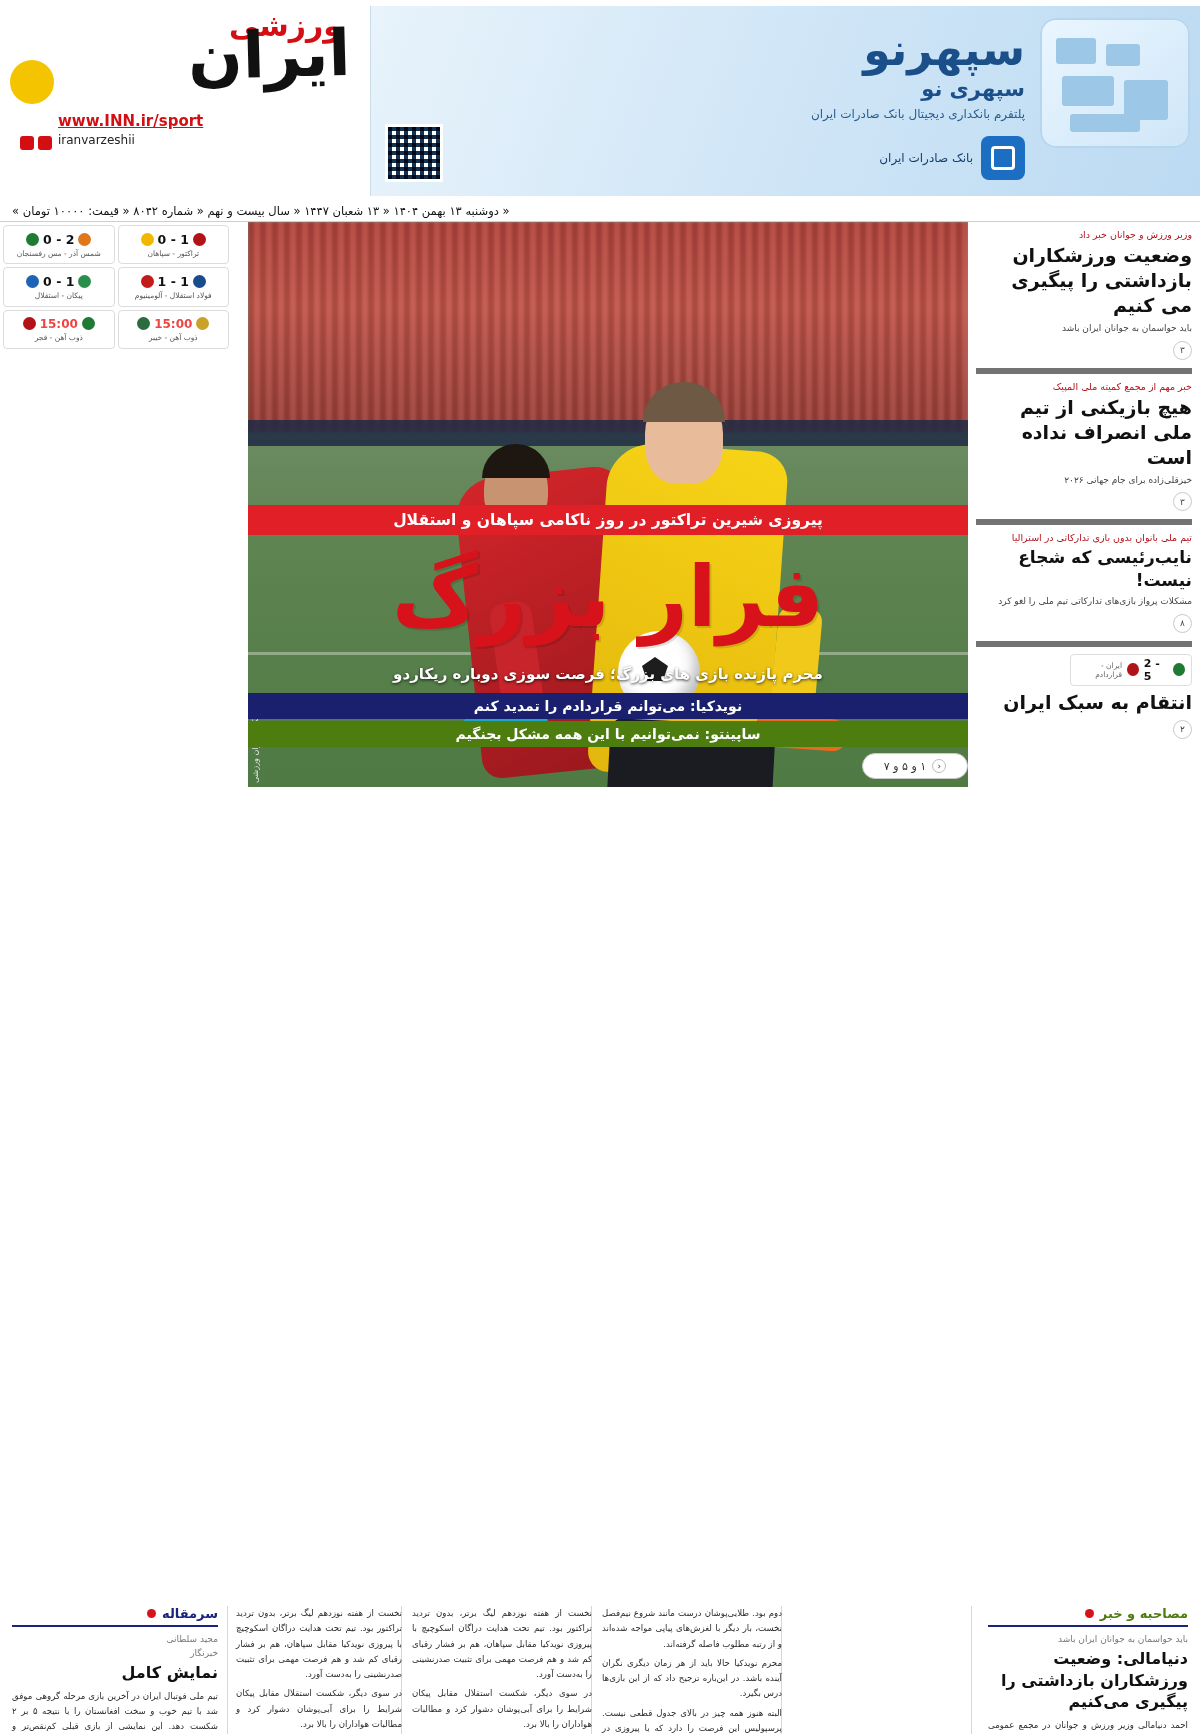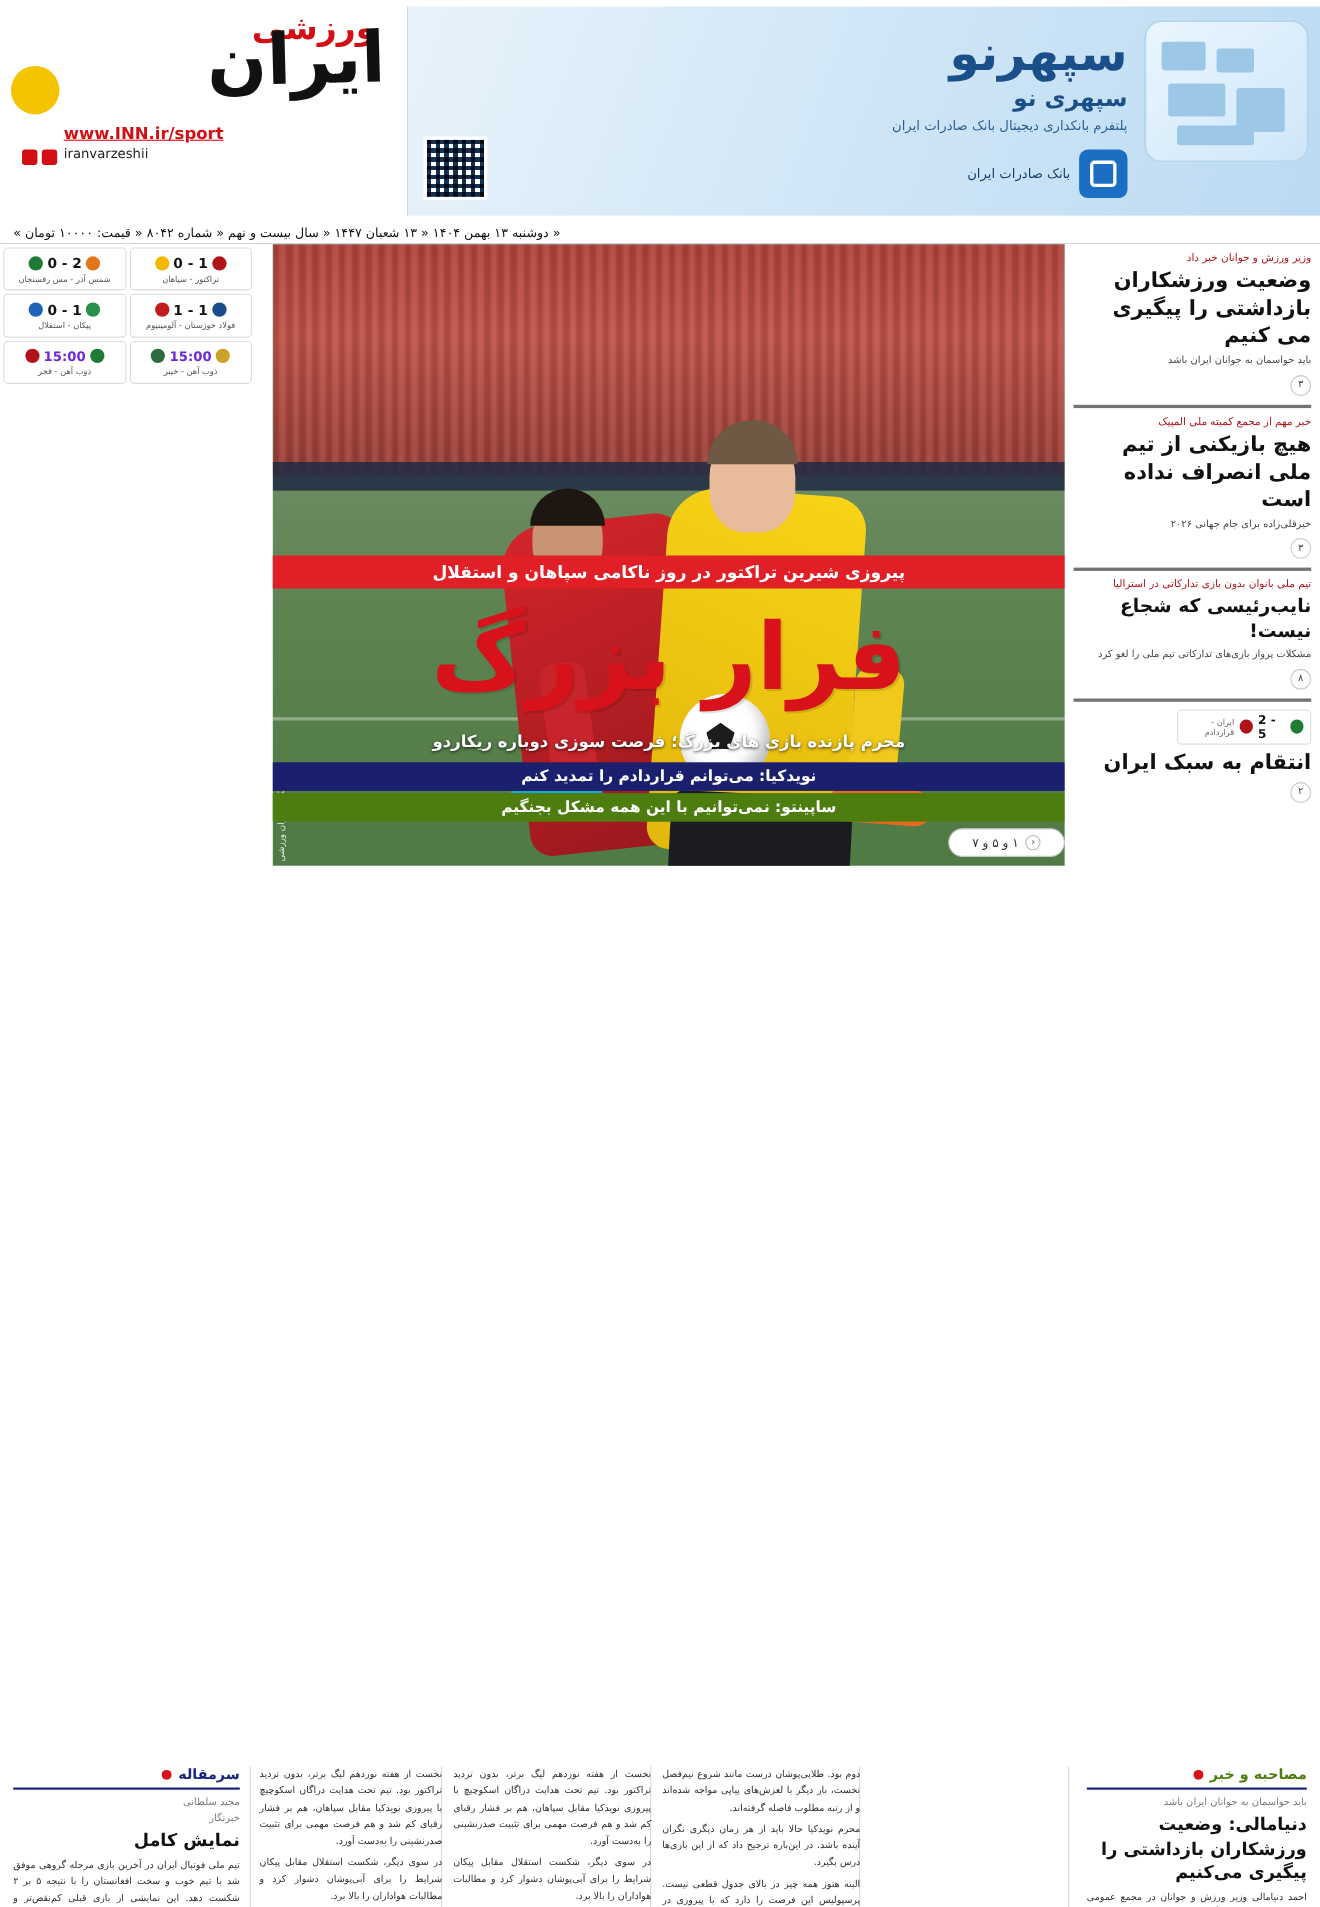--- a/index.html
+++ b/index.html
@@ -198,7 +198,7 @@
     position:absolute; top:222px; right:0; width:232px; height:565px;
     padding:0 8px; background:#fff;
   }
-  .teaser { border-bottom:3px solid #737373; padding:7px 0 8px; }
+  .teaser { border-bottom:6px solid #737373; padding:7px 0 8px; }
   .teaser .over { font-size:9.5px; color:#b11319; margin-bottom:3px; }
   .teaser .title { font-size:19px; font-weight:bold; color:#111; line-height:1.32; }
   .teaser .title.small { font-size:17px; }

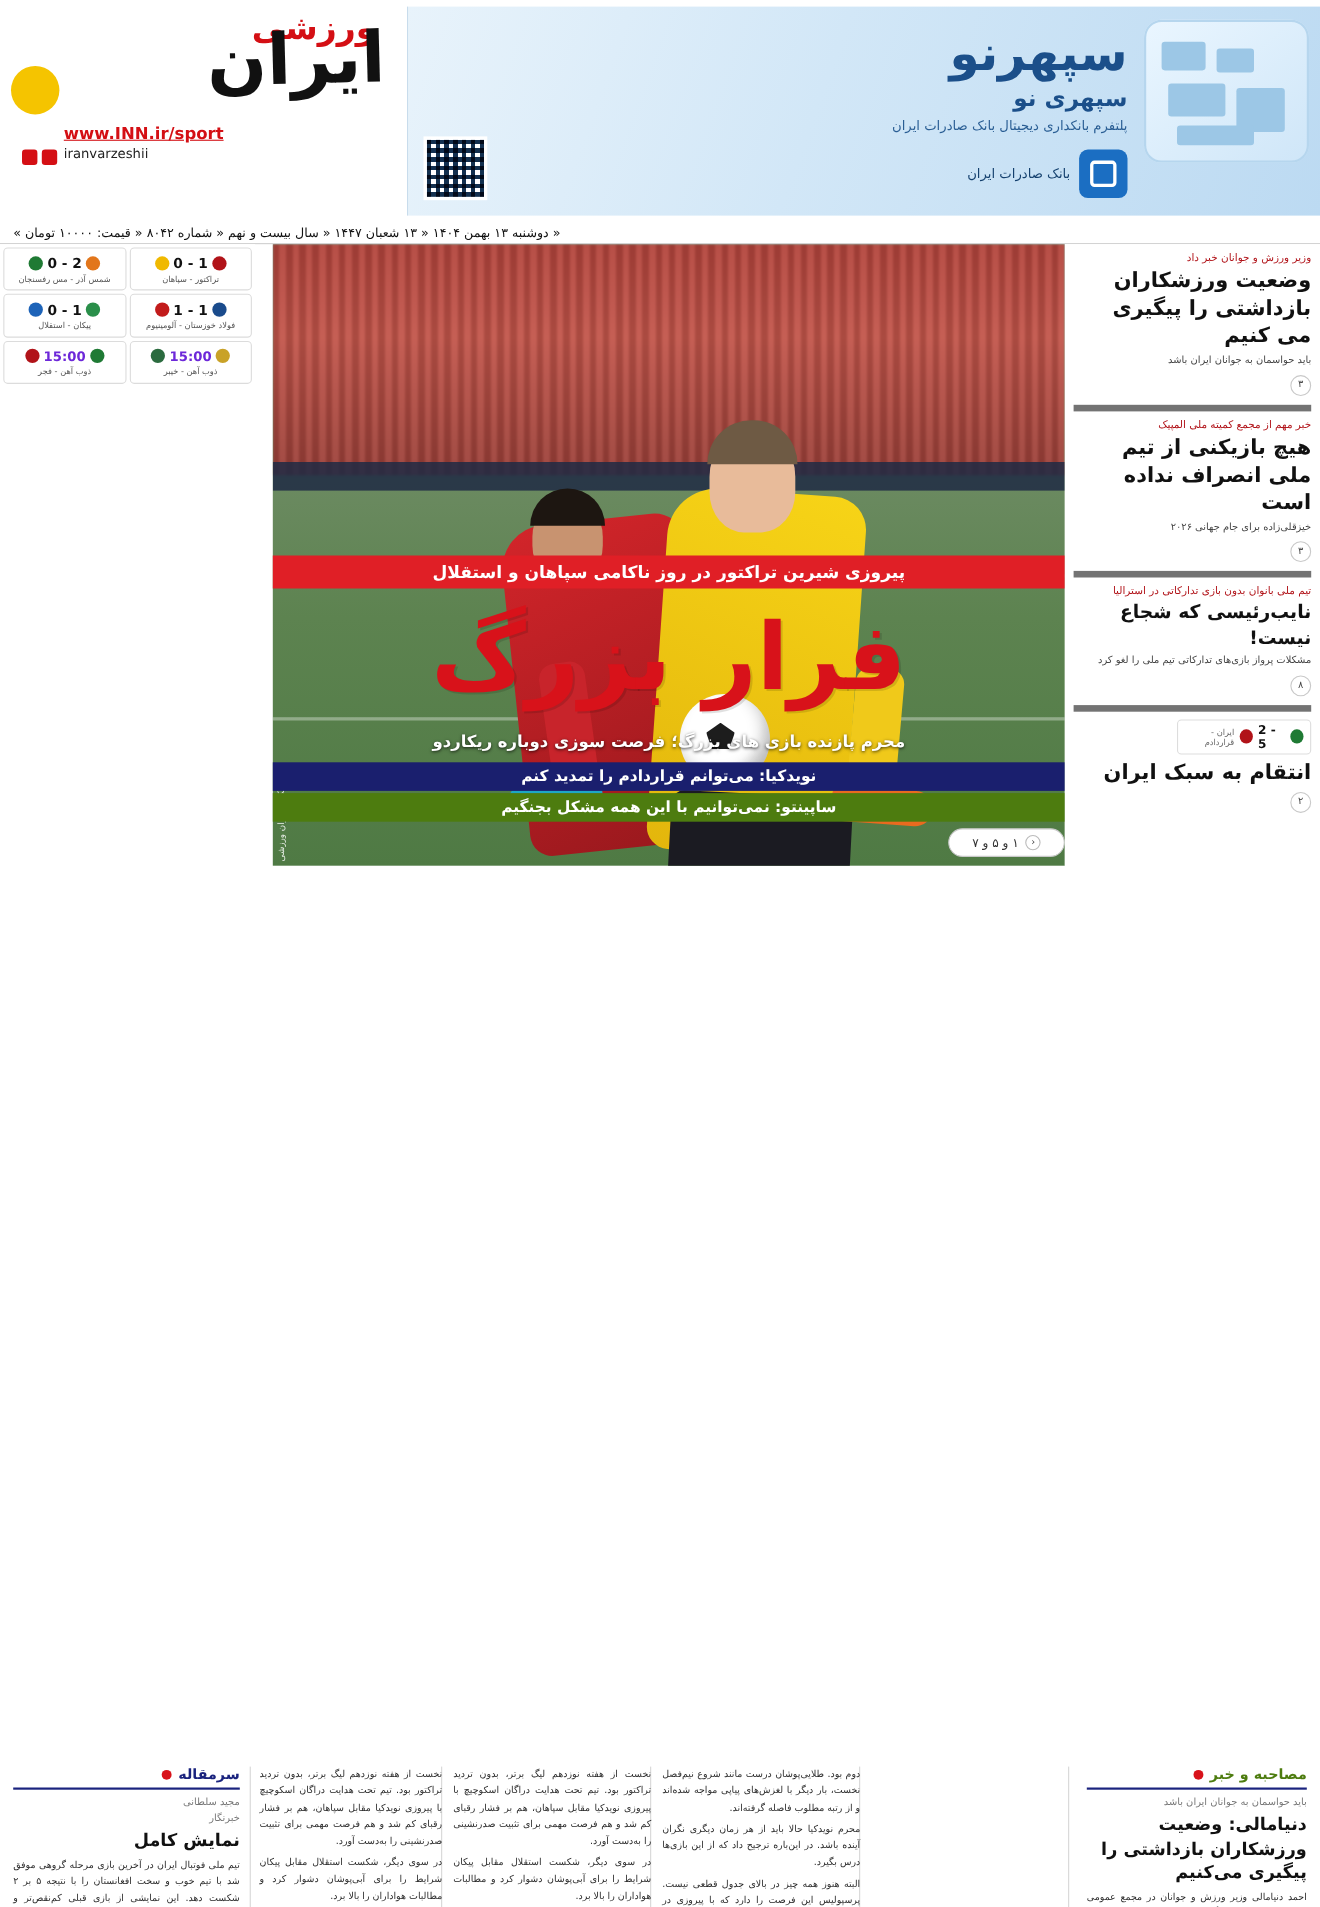--- a/index.html
+++ b/index.html
@@ -321,7 +321,7 @@
         <span class="sb-score">1 - 1</span>
         <span class="sb-badge" style="background:#c21b1b"></span>
       </div>
-      <div class="sb-teams">فولاد خوزستان - آلومینیوم</div>
+      <div class="sb-teams">فولاد استقلال - آلومینیوم</div>
     </div>
     <div class="sb-cell">
       <div class="sb-row">

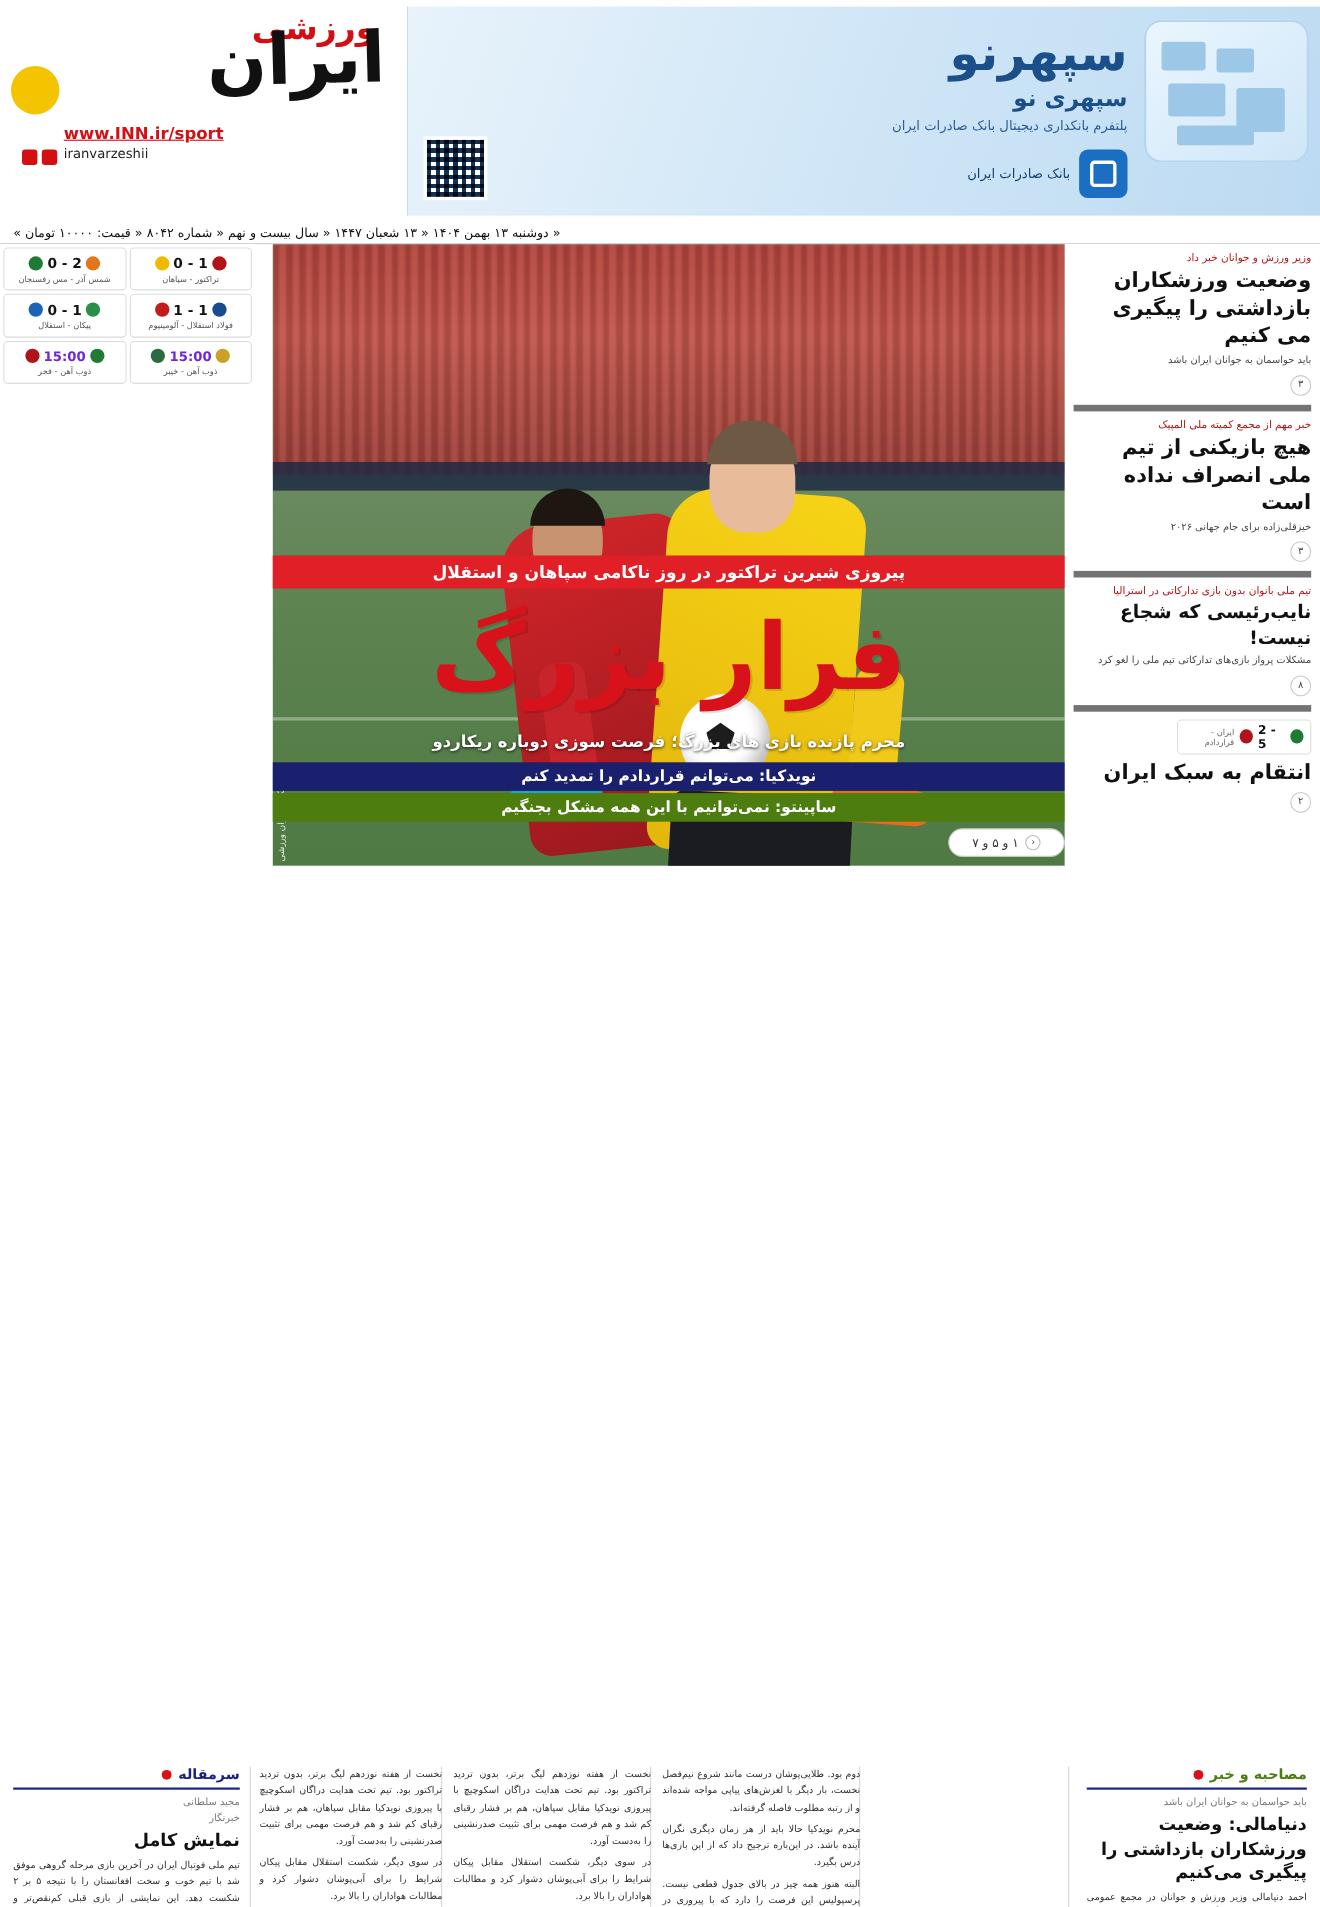--- a/index.html
+++ b/index.html
@@ -157,7 +157,7 @@
   .sb-badge { width:13px; height:13px; border-radius:50%; }
   .sb-score { font-size:12.5px; font-weight:bold; color:#111; direction:ltr;}
   .sb-teams { font-size:7.5px; color:#555; margin-top:2px; }
-  .sb-time { font-size:12px; font-weight:bold; color:#6d28d9; }
+  .sb-time { font-size:12px; font-weight:bold; color:#ef4444; }
 
   
   .headline-wrap {

